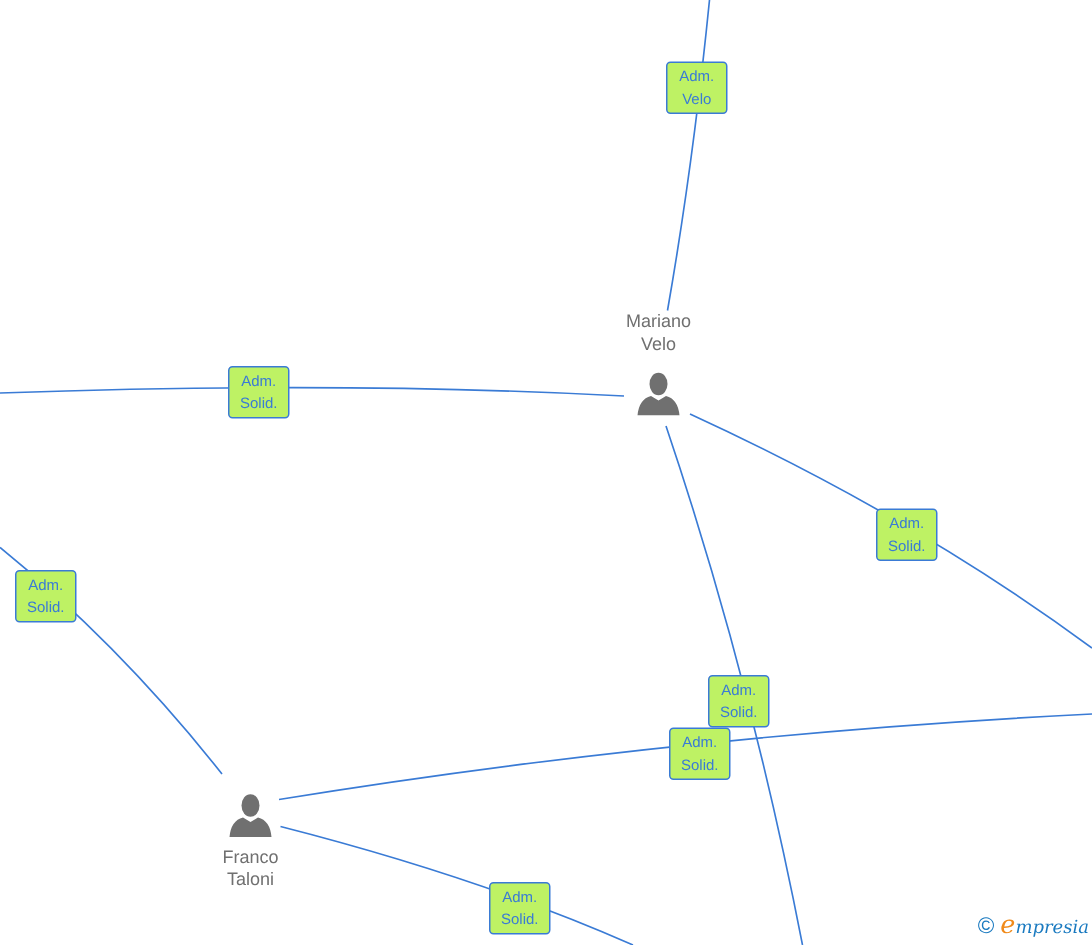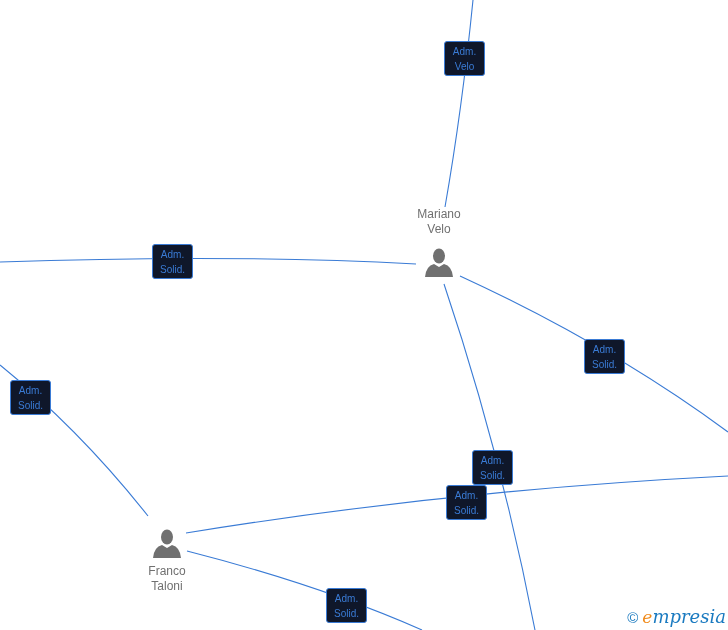--- a/index.html
+++ b/index.html
@@ -6,7 +6,7 @@
   #canvas { position: relative; width: 728px; height: 630px; overflow: hidden; background: #ffffff; font-family: "Liberation Sans", sans-serif; }
   svg.edges { position: absolute; left: 0; top: 0; width: 728px; height: 630px; }
   svg.edges path { fill: none; stroke: #3a7bd5; stroke-width: 1.1; }
-  .edge-label { position: absolute; box-sizing: border-box; width: 41px; height: 35px; background: #0f172a; border: 1px solid #3a7bd5; border-radius: 3px; color: #3a7bd5; font-size: 10px; line-height: 15px; text-align: center; padding-top: 2px; cursor: pointer; }
+  .edge-label { position: absolute; box-sizing: border-box; width: 41px; height: 35px; background: #bef264; border: 1px solid #3a7bd5; border-radius: 3px; color: #3a7bd5; font-size: 10px; line-height: 15px; text-align: center; padding-top: 2px; cursor: pointer; }
   .edge-label span { display: block; }
   .node { position: absolute; text-align: center; cursor: pointer; }
   .node .name { color: #707070; font-size: 12px; line-height: 15px; }

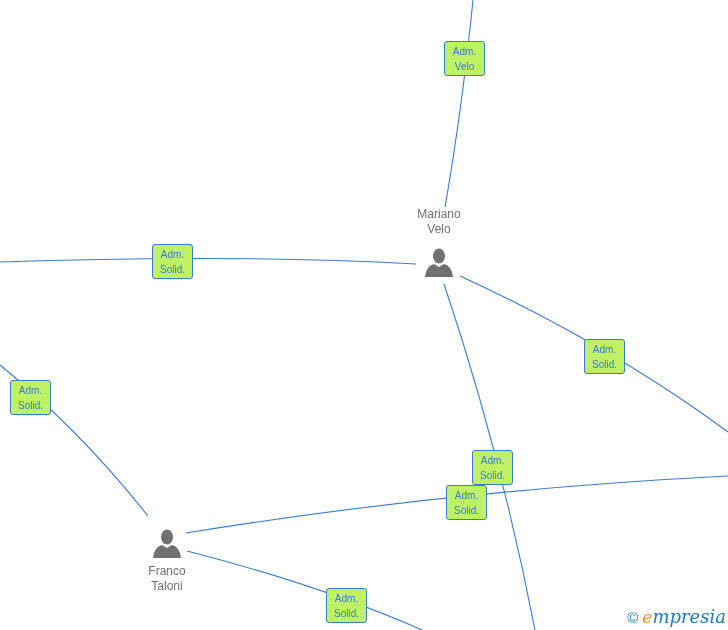--- a/index.html
+++ b/index.html
@@ -14,7 +14,7 @@
   .brand { position: absolute; right: 2px; bottom: 3px; font-size: 13px; color: #1a7ac0; }
   .brand .c { font-size: 15px; margin-right: 4px; }
   .brand .e { color: #f08a1a; font-style: italic; font-family: "DejaVu Serif", serif; font-size: 17px; }
-  .brand .rest { color: #1a7ac0; font-style: italic; font-family: "DejaVu Serif", serif; font-size: 18px; }
+  .brand .rest { color: #1a7ac0; font-style: italic; font-family: "DejaVu Serif", serif; font-size: 12px; }
 </style>
 </head>
 <body>

